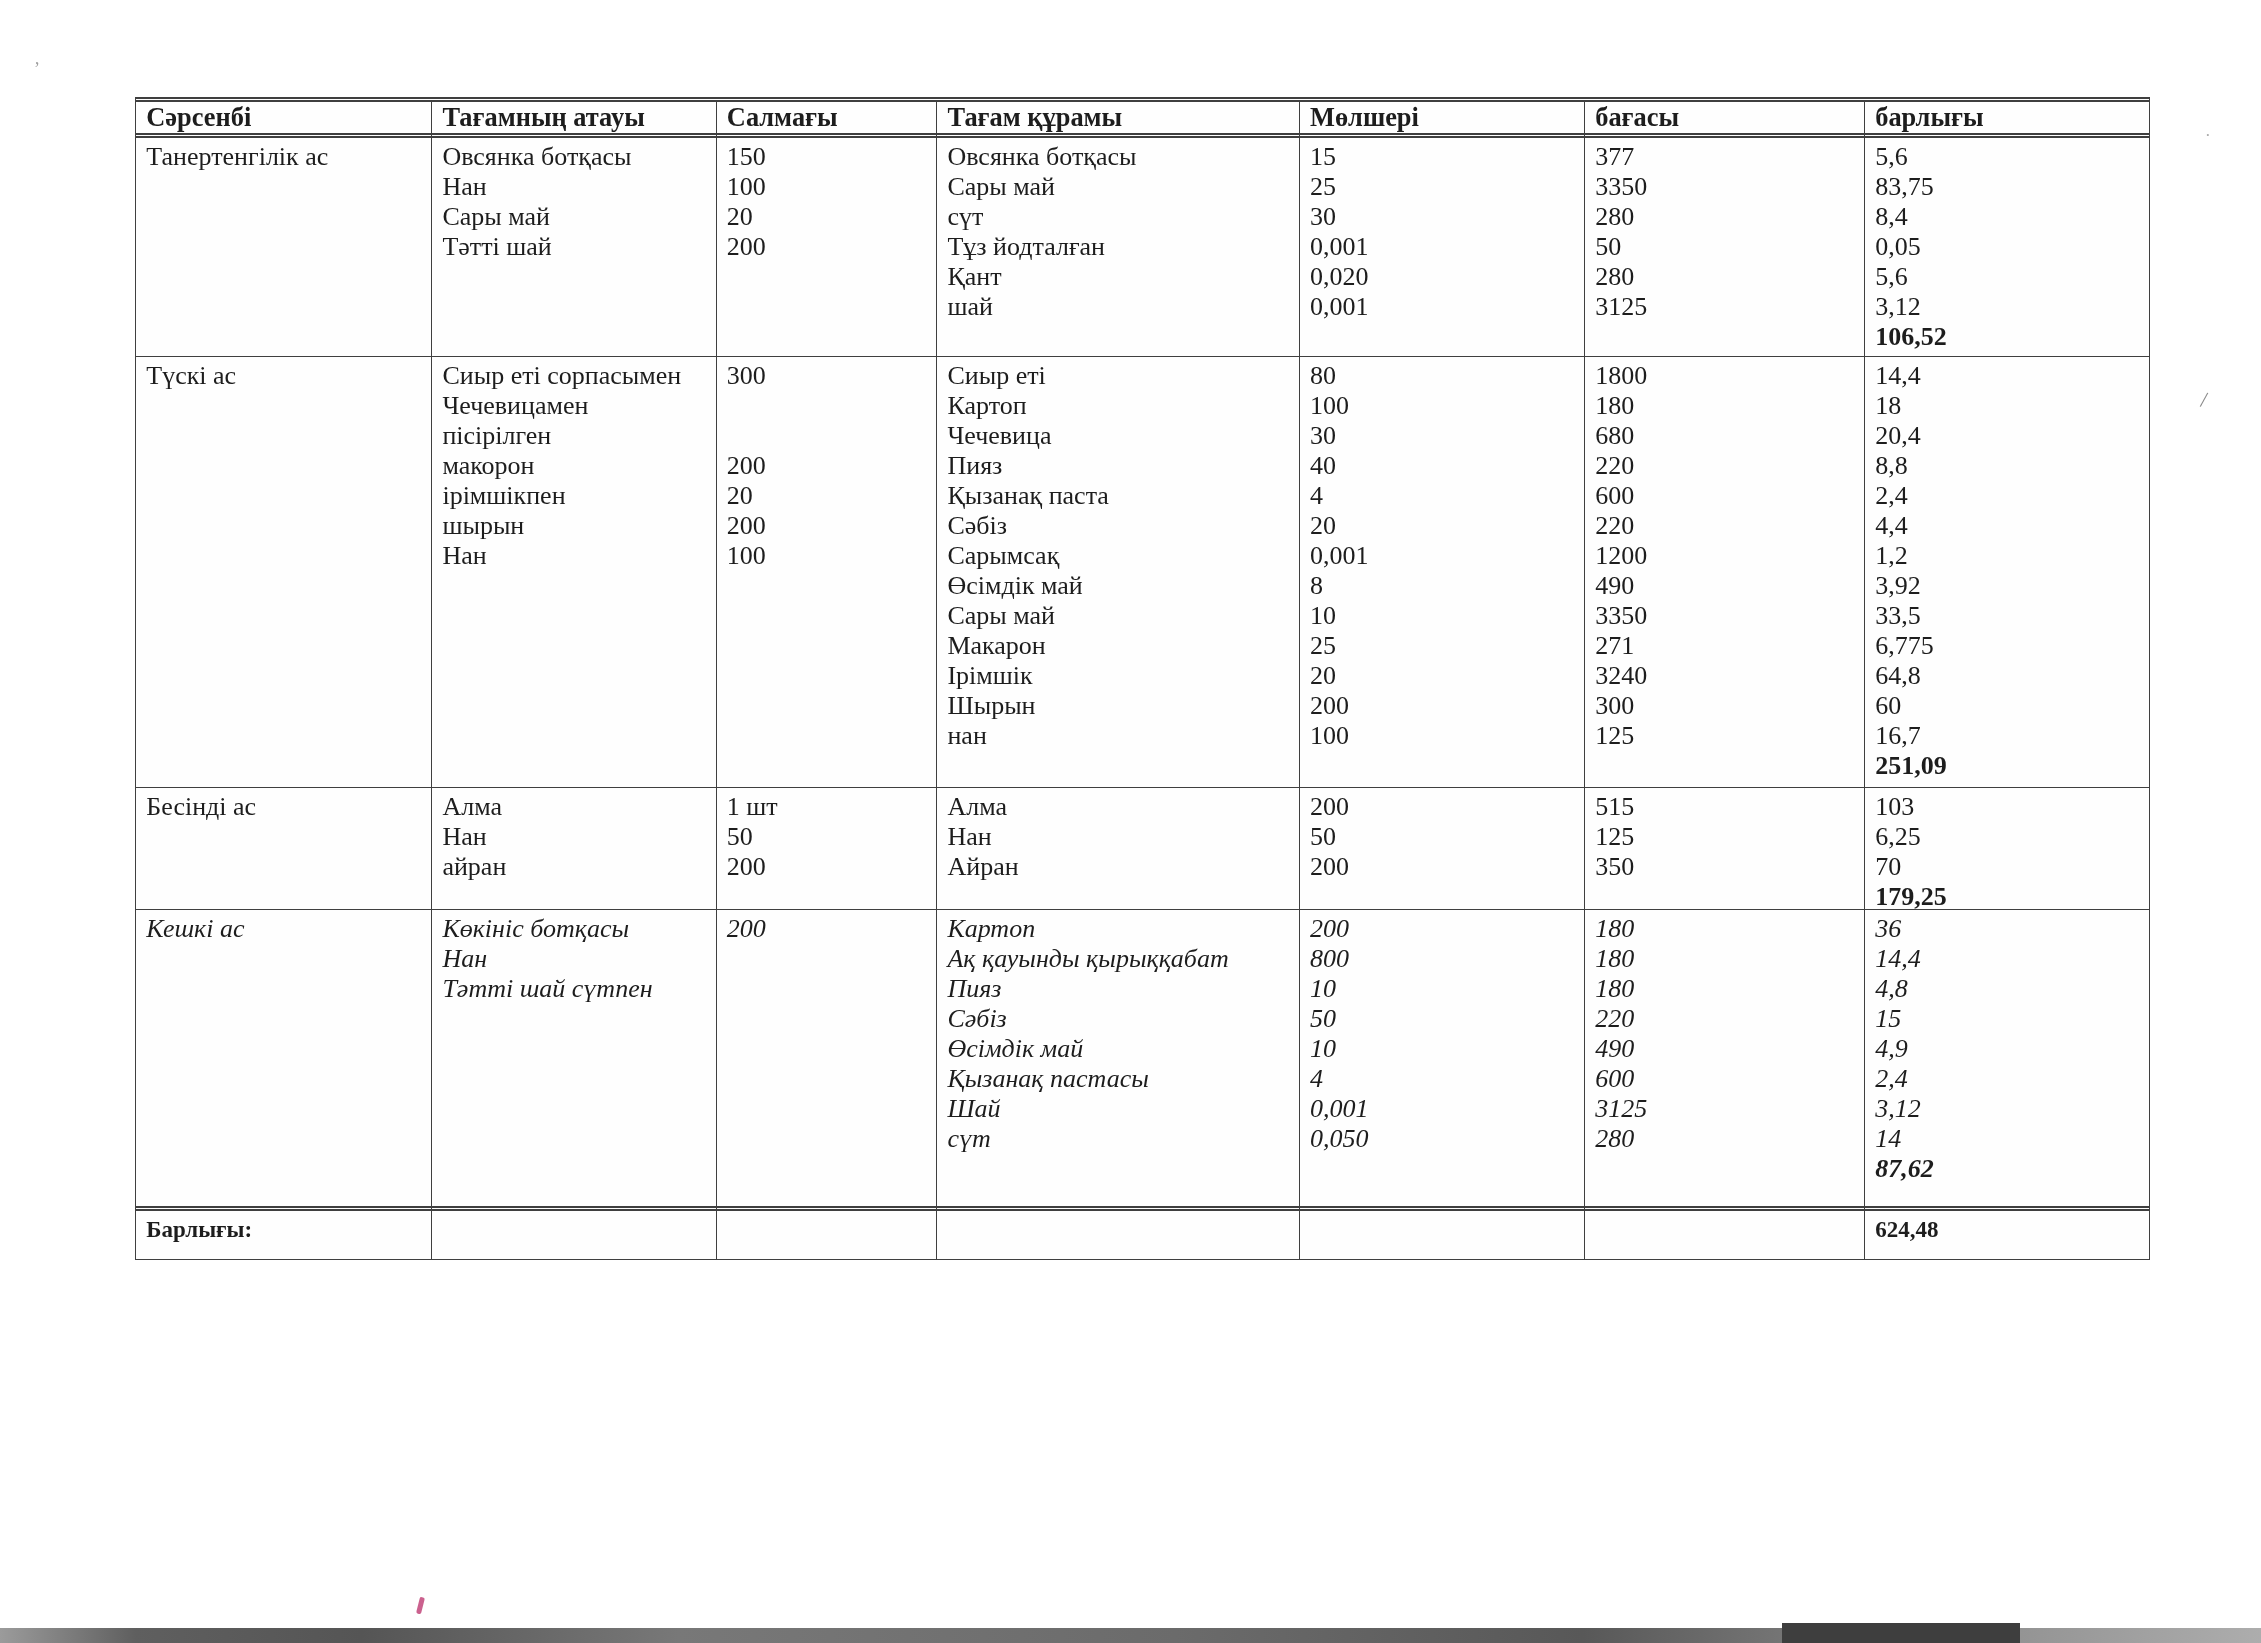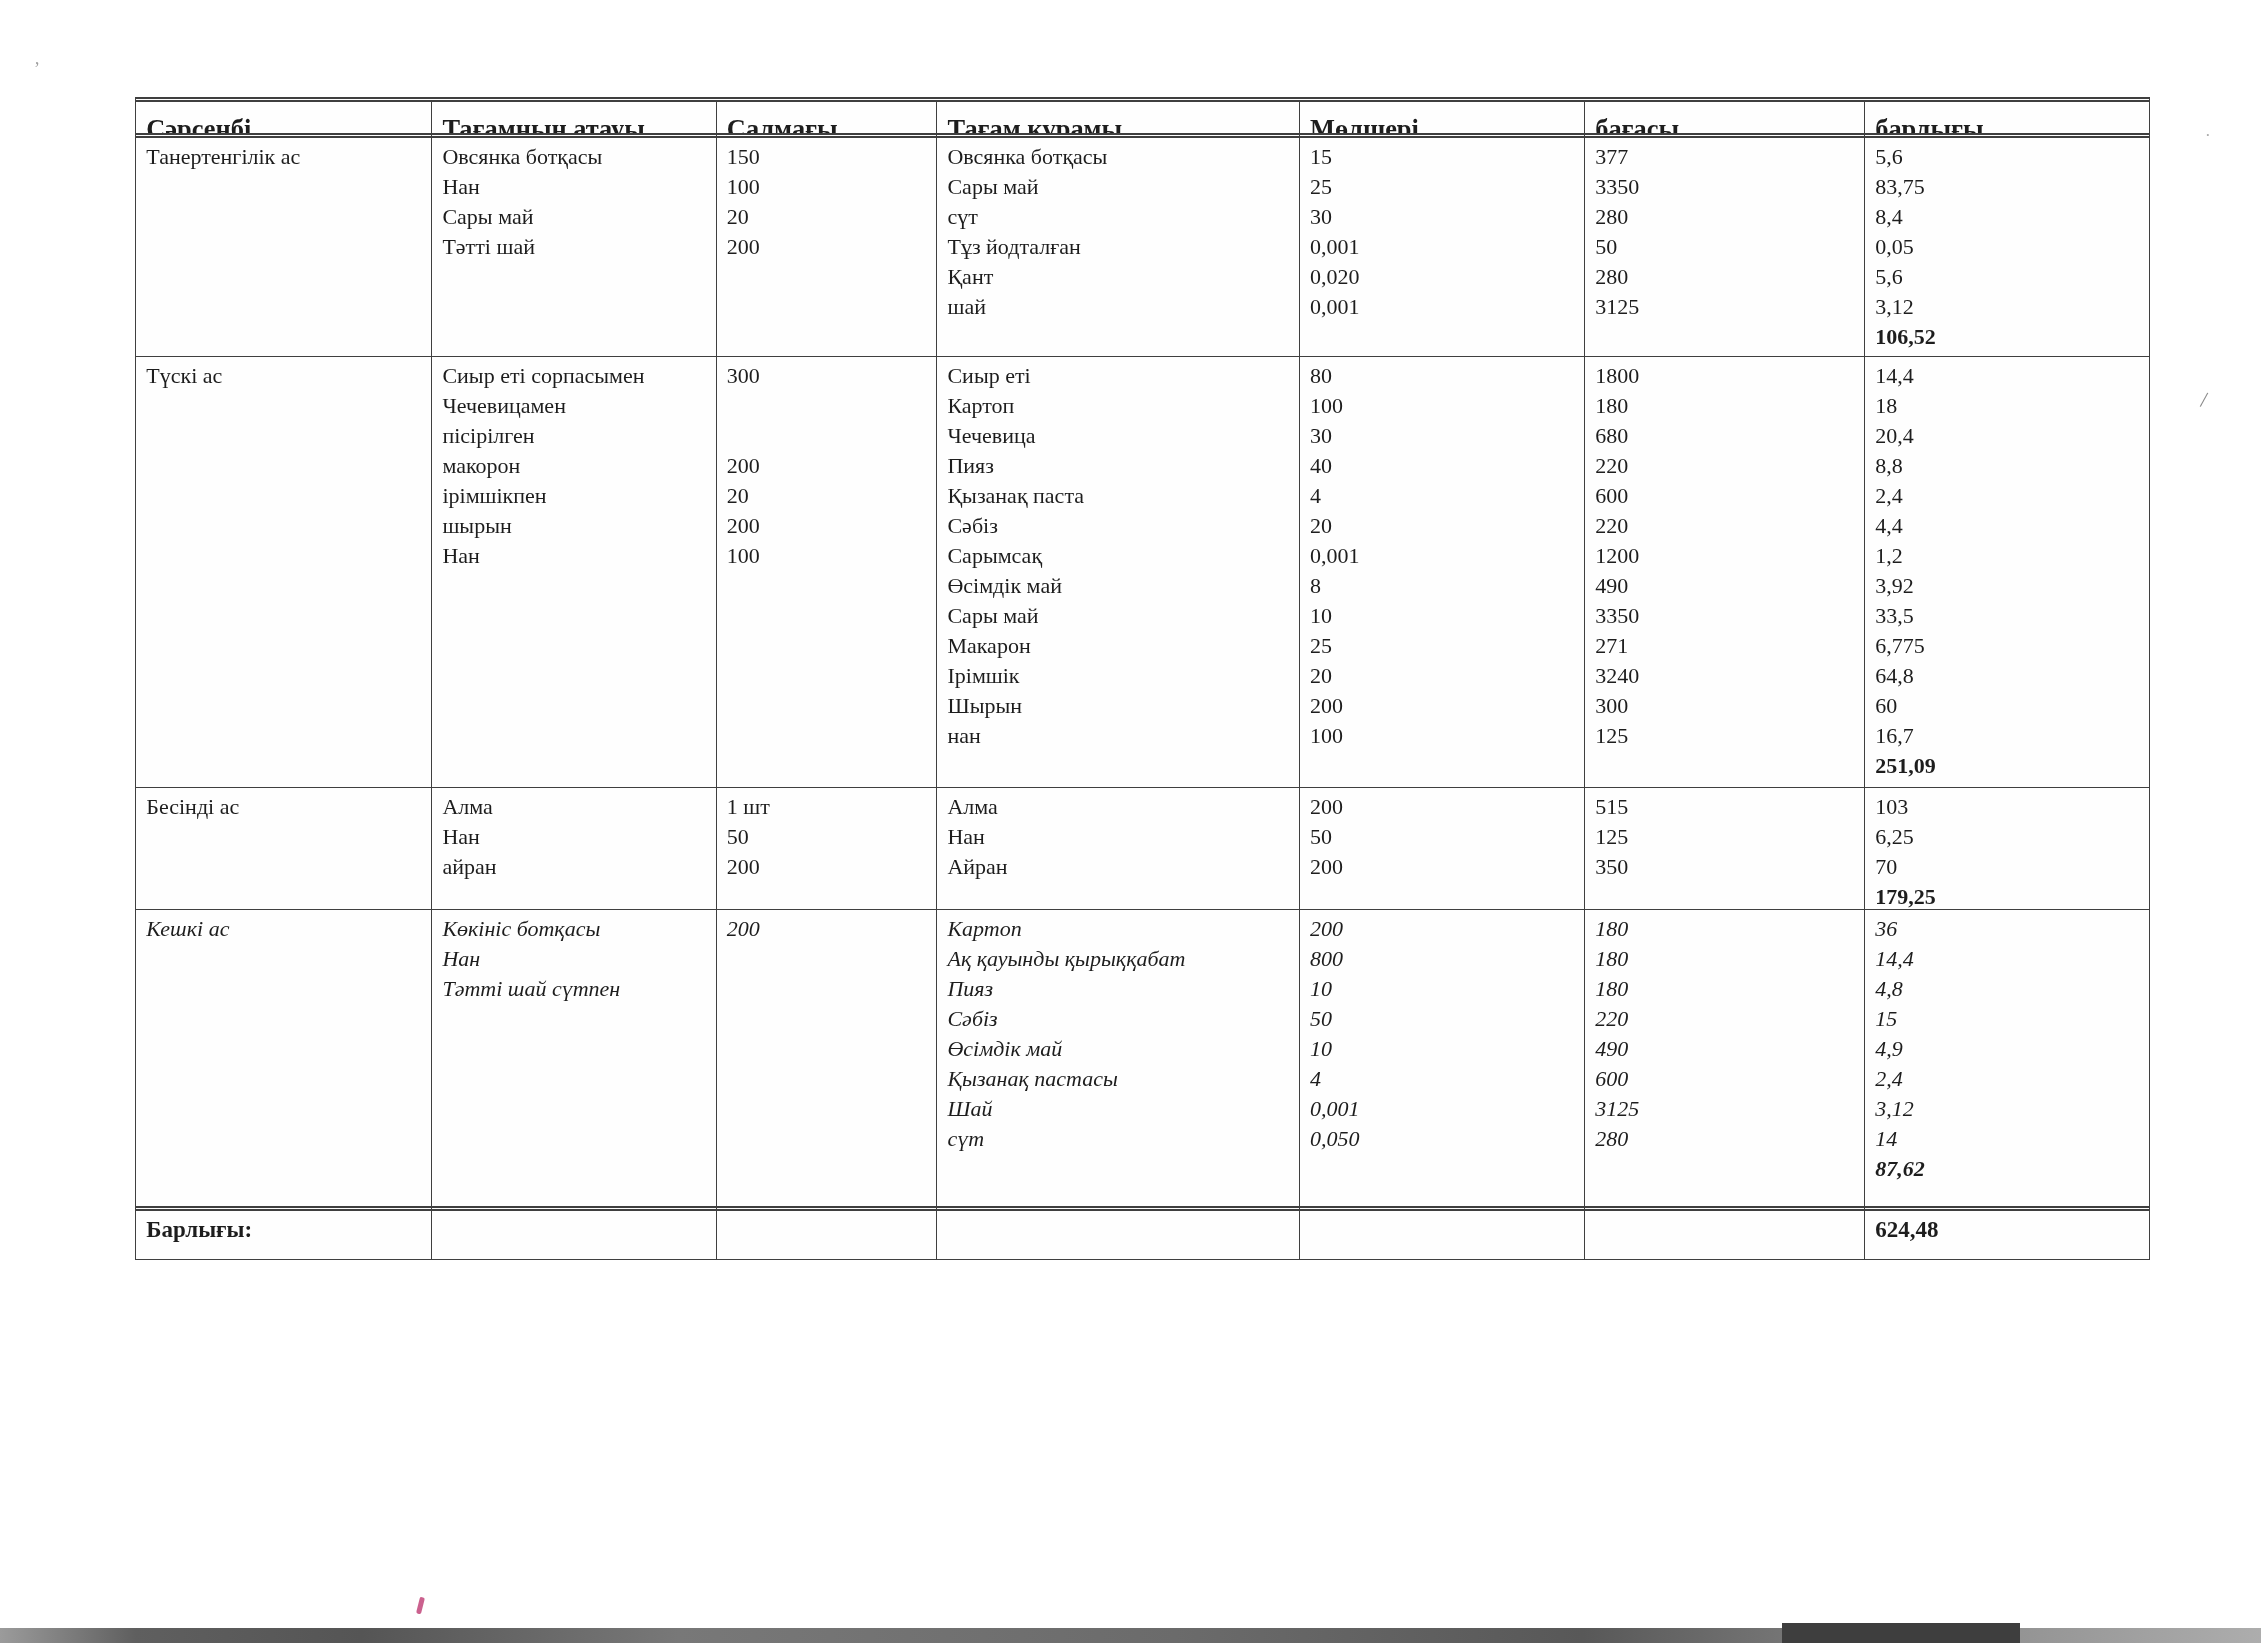--- a/index.html
+++ b/index.html
@@ -30,7 +30,7 @@
   .cell.hdr{
     font-weight:700;font-size:26.4px;line-height:28px;
     border-bottom:5.8px double #3f3f3f;
-    padding-top:13px;
+    padding-top:1px;
   }
   .cell.row-4{border-bottom:5.8px double #3f3f3f;font-style:italic;}
   .cell.foot{border-bottom:none;font-weight:700;font-size:23px;line-height:37px;}

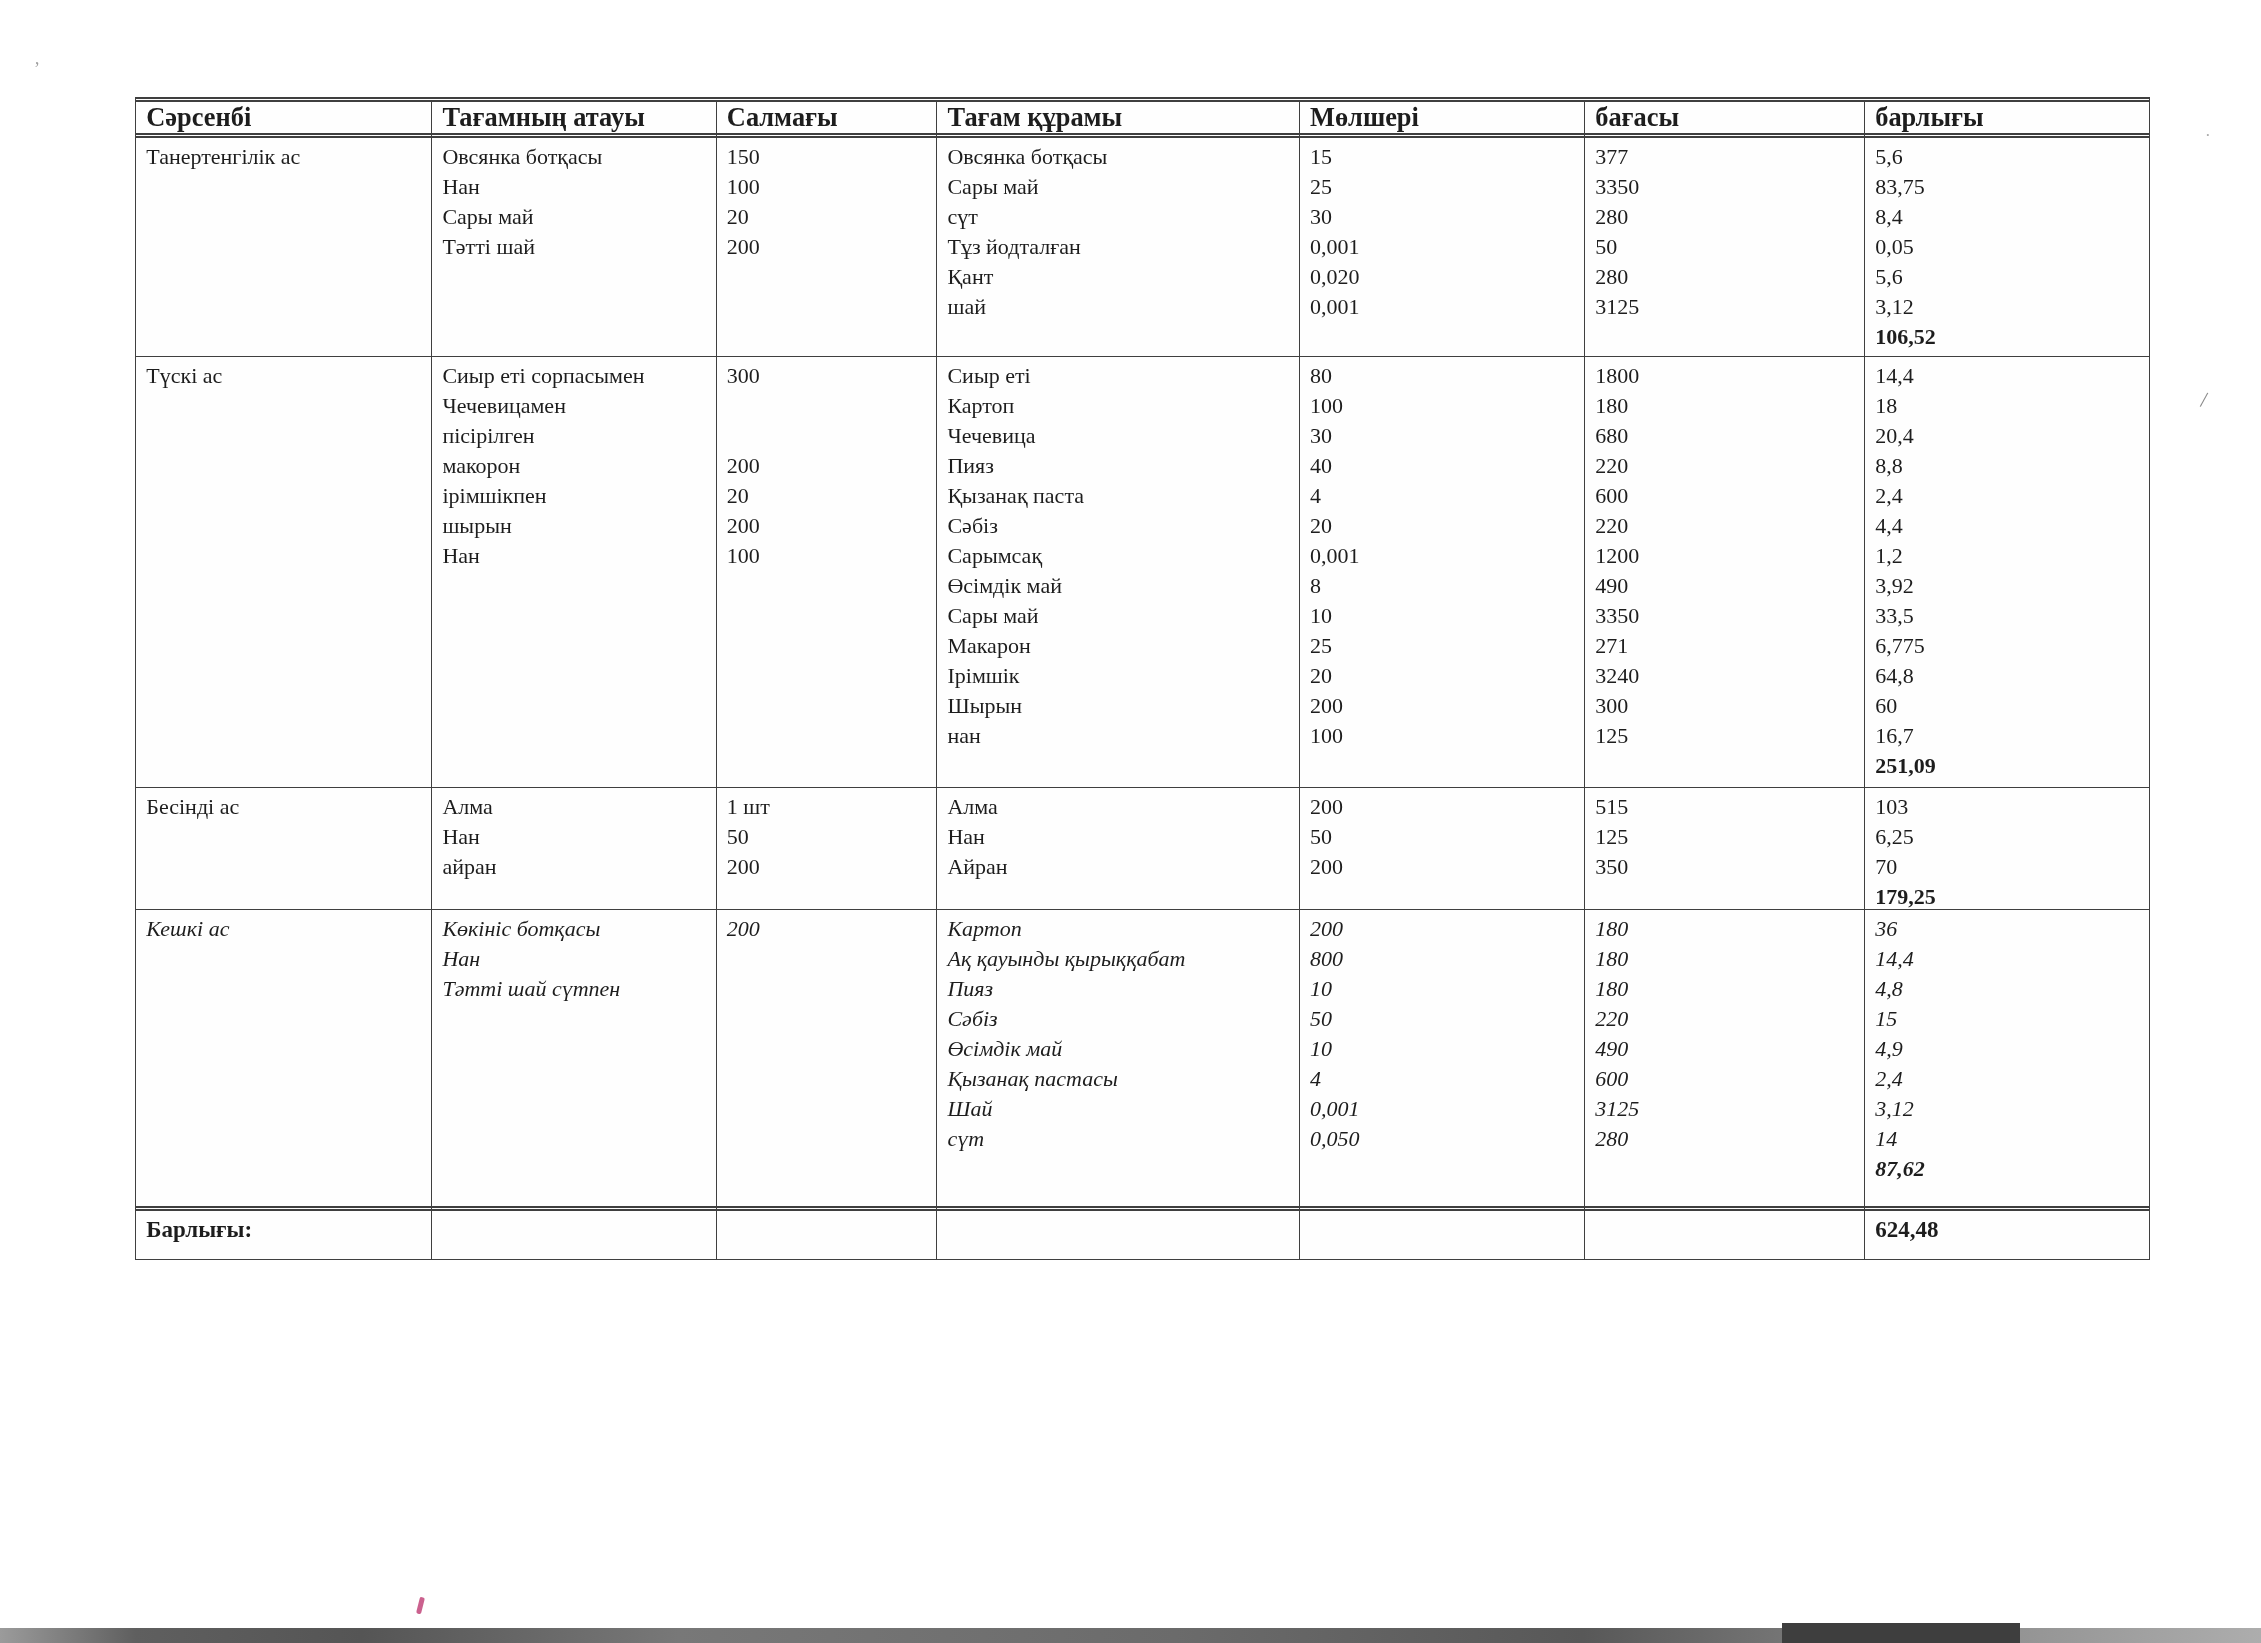--- a/index.html
+++ b/index.html
@@ -24,7 +24,7 @@
     padding:3.9px 6.4px 0 10.3px;
     box-sizing:border-box;
     overflow:hidden;
-    font-size:22px;
+    font-size:26px;
   }
   .cell.col-last{border-right:none;}
   .cell.hdr{

